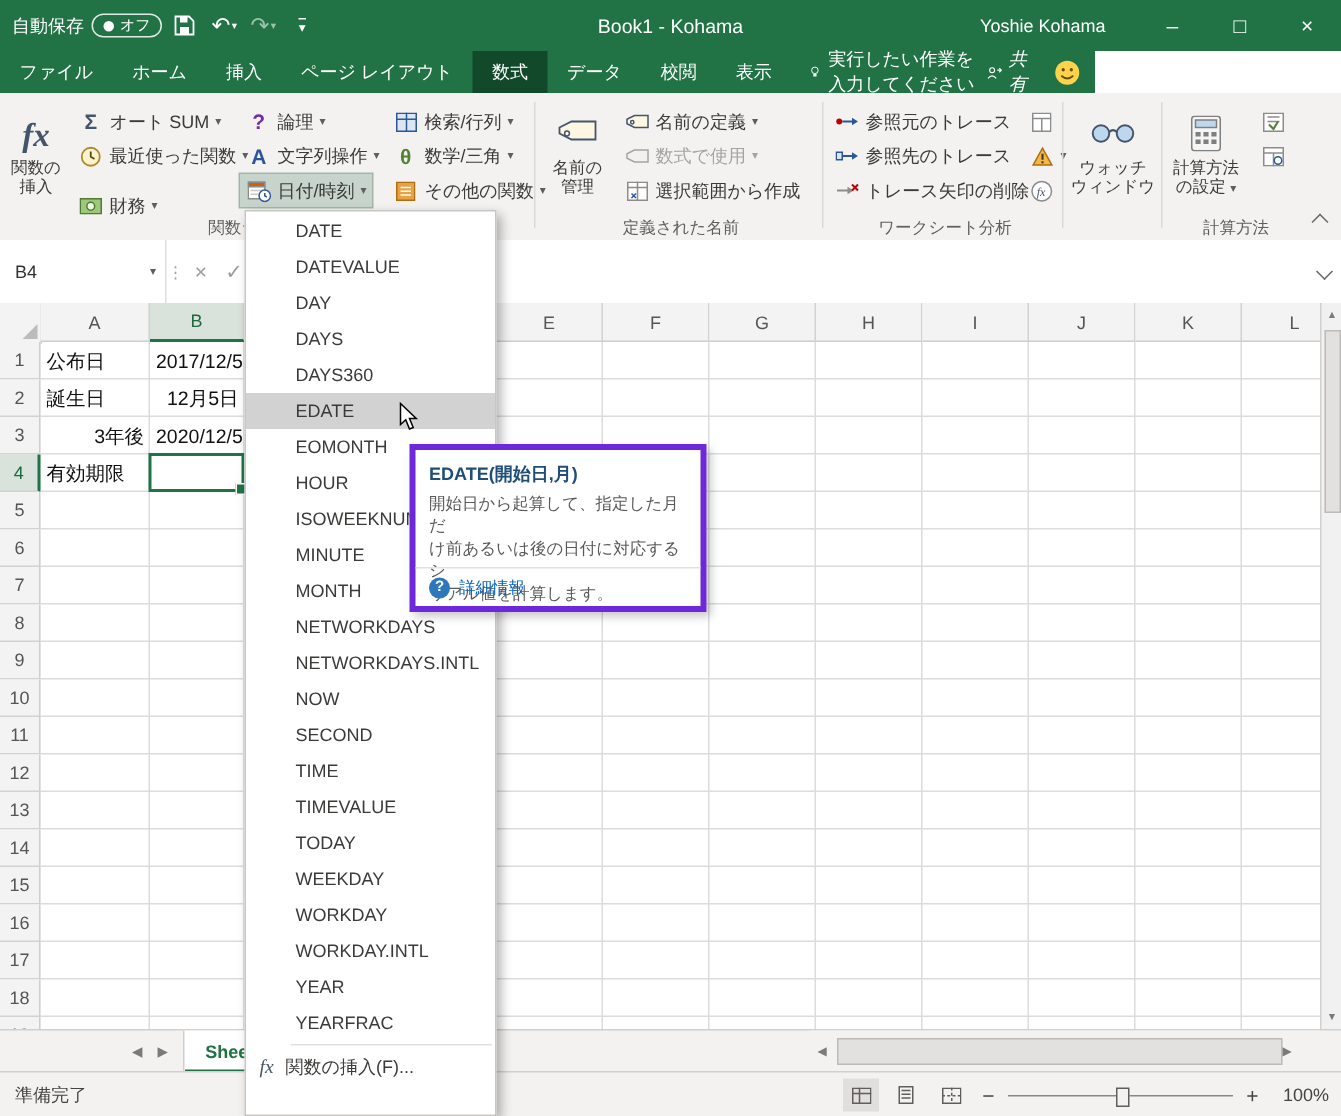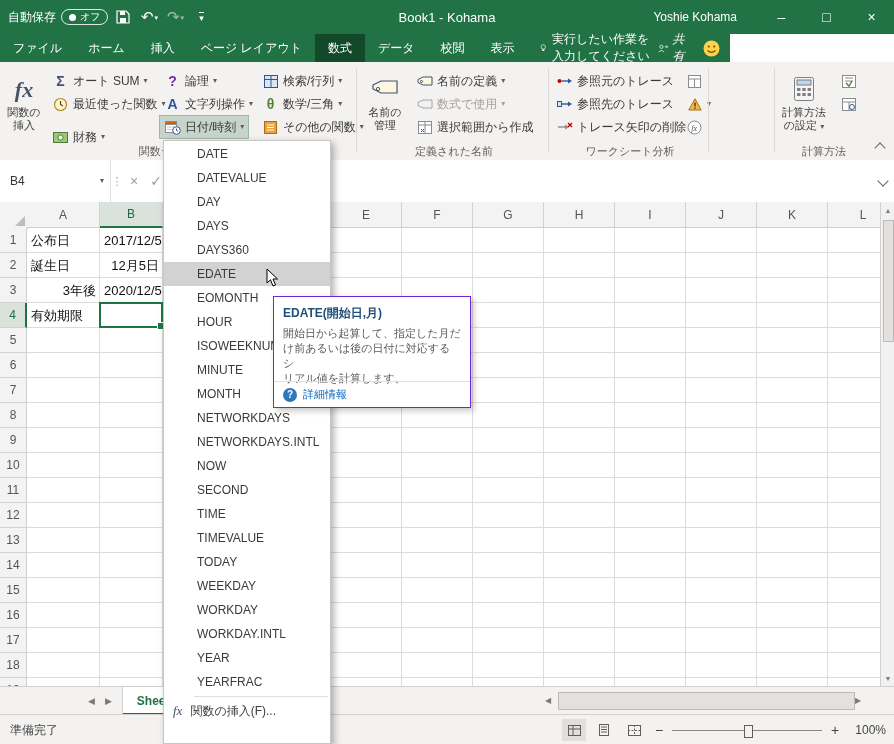--- a/index.html
+++ b/index.html
@@ -418,6 +418,17 @@
 
     <div class="gsep" style="left:708px;"></div>
 
+    <div class="bigbtn" style="left:712px;width:60px;">
+      <div class="bicon">
+        <svg width="30" height="14" viewBox="0 0 30 14">
+          <circle cx="7" cy="7" r="5.5" fill="#bdd7ee" stroke="#44546a" stroke-width="1.3"></circle>
+          <circle cx="23" cy="7" r="5.5" fill="#bdd7ee" stroke="#44546a" stroke-width="1.3"></circle>
+          <path d="M12.5 6 q2.5 -2.5 5 0" fill="none" stroke="#44546a" stroke-width="1.3"></path>
+        </svg>
+      </div>
+      <span>ウォッチ</span>
+      <span>ウィンドウ</span>
+    </div>
 
     <div class="gsep" style="left:774px;"></div>
 

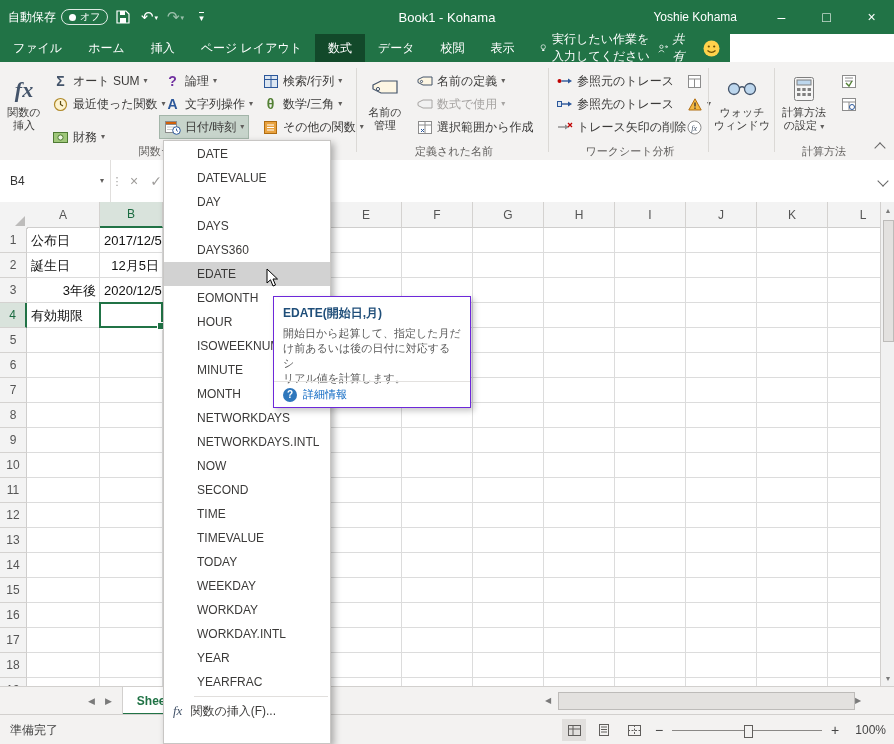--- a/index.html
+++ b/index.html
@@ -134,7 +134,7 @@
 
   
   .fn-tip{position:absolute;left:273px;top:296px;width:198px;height:112px;background:#fff;
-          border:1px solid #6d28d9;box-shadow:3px 3px 6px rgba(0,0,0,.22);z-index:60;box-sizing:border-box;}
+          border:4px solid #6d28d9;box-shadow:3px 3px 6px rgba(0,0,0,.22);z-index:60;box-sizing:border-box;}
   .tip-title{font-weight:bold;color:#1f4e79;font-size:12px;padding:8px 9px 4px;}
   .tip-body{padding:0 9px;font-size:11px;line-height:15px;color:#595959;}
   .tip-footer{position:absolute;left:0;right:0;bottom:0;height:25px;border-top:1px solid #e3e1df;

